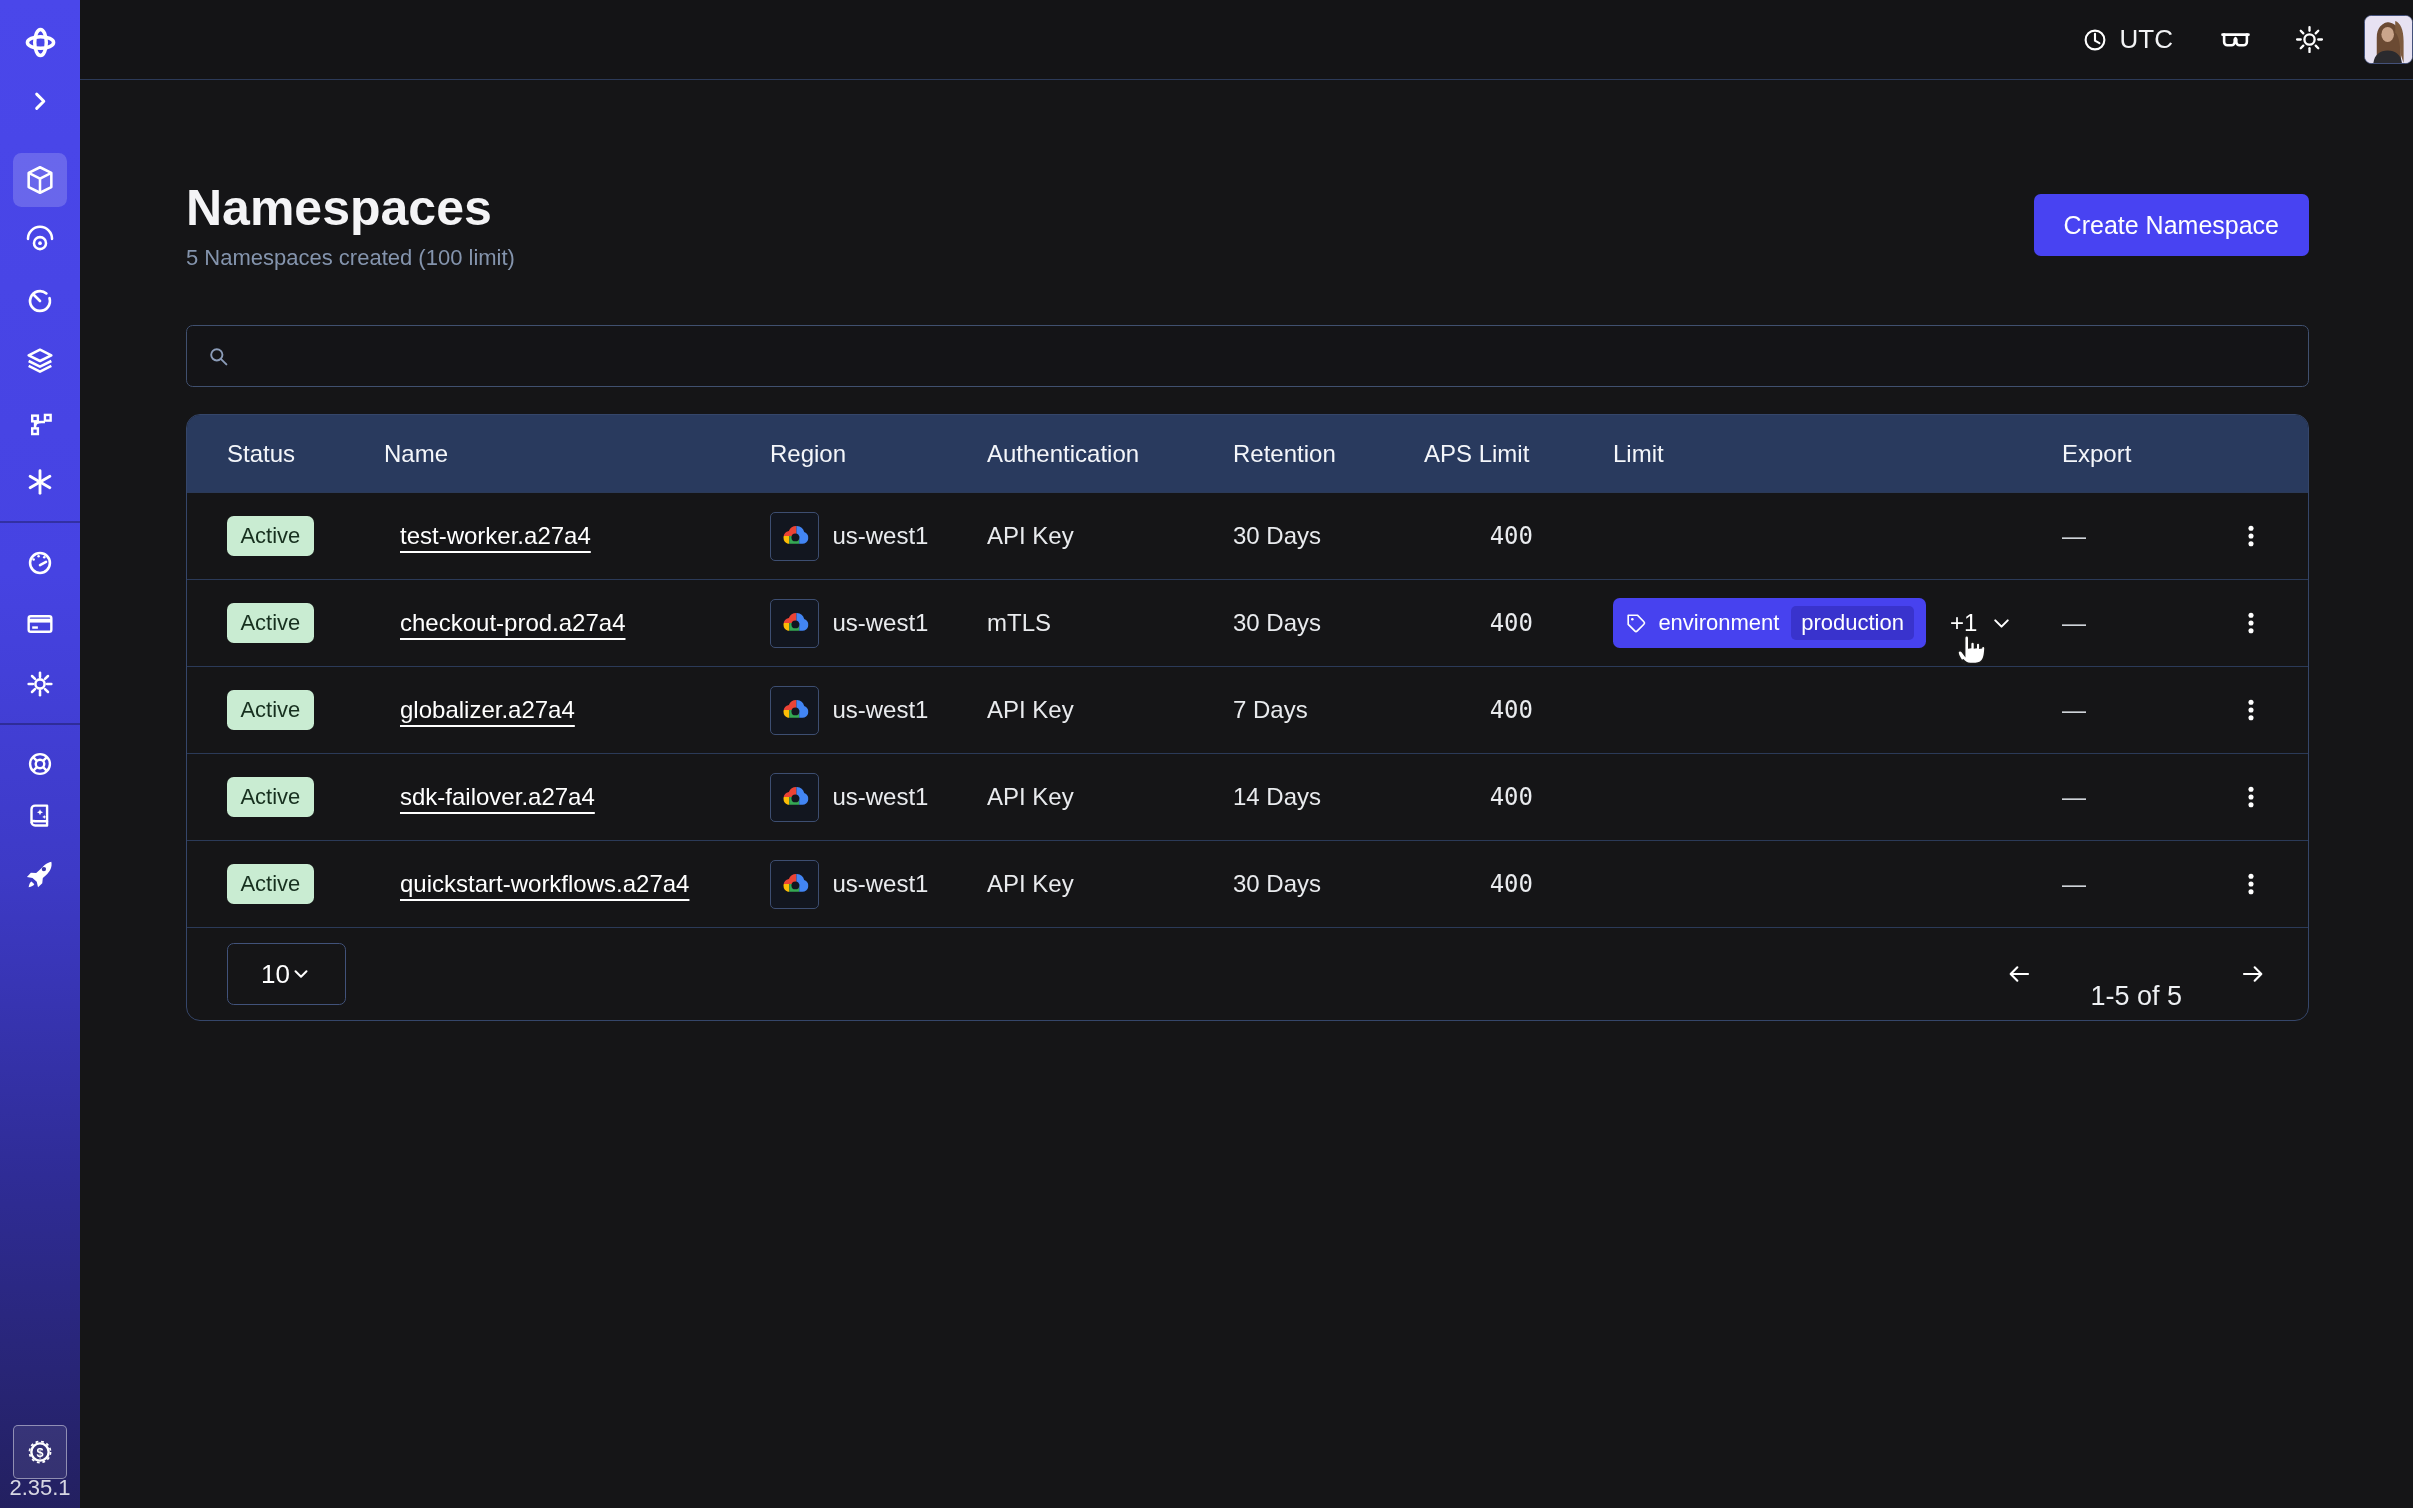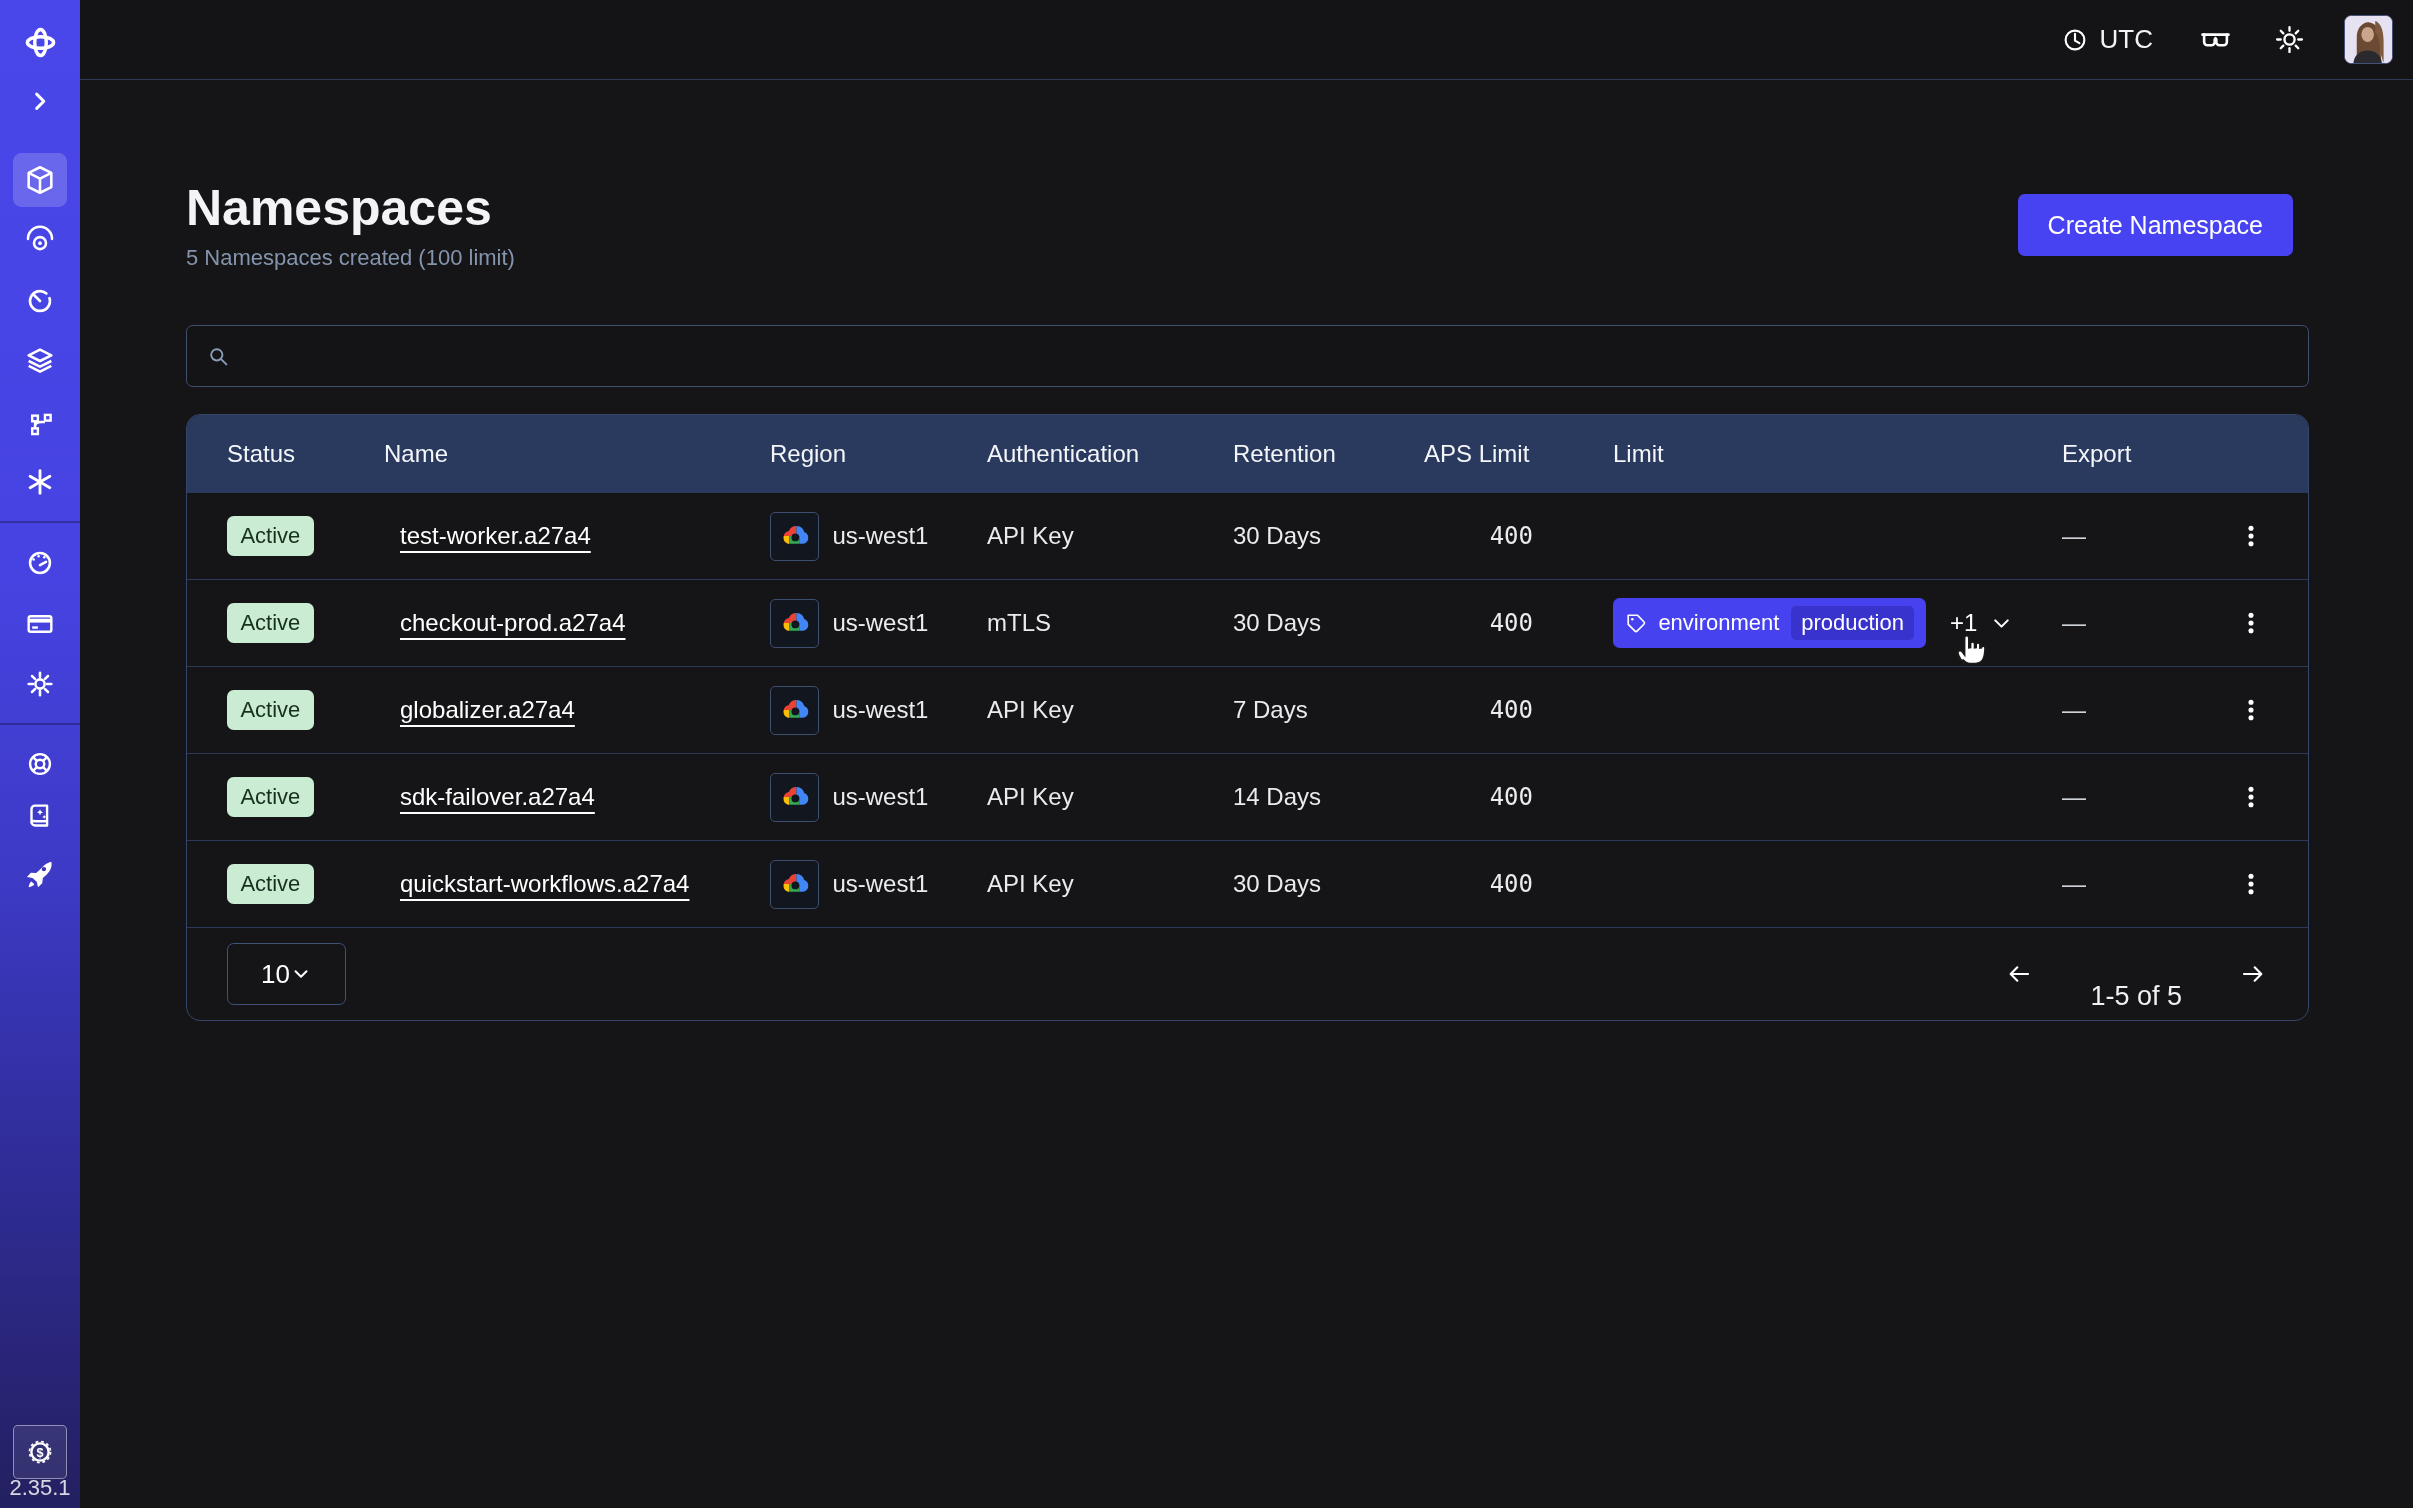--- a/index.html
+++ b/index.html
@@ -25,7 +25,7 @@
   
   .topbar{position:absolute;left:80px;top:0;right:0;height:80px;background:#141416;
         border-bottom:1.7px solid #2c3a58;display:flex;align-items:center;justify-content:flex-end;
-        gap:37px;padding-right:20px;box-sizing:border-box;}
+        gap:37px;box-sizing:border-box;}
   .tz{display:flex;align-items:center;gap:10px;background:none;border:none;cursor:pointer;
       color:#f2f3f5;font-size:26px;font-family:"Liberation Sans",sans-serif;}
   .icon-btn{background:none;border:none;padding:0;cursor:pointer;display:flex;align-items:center;}

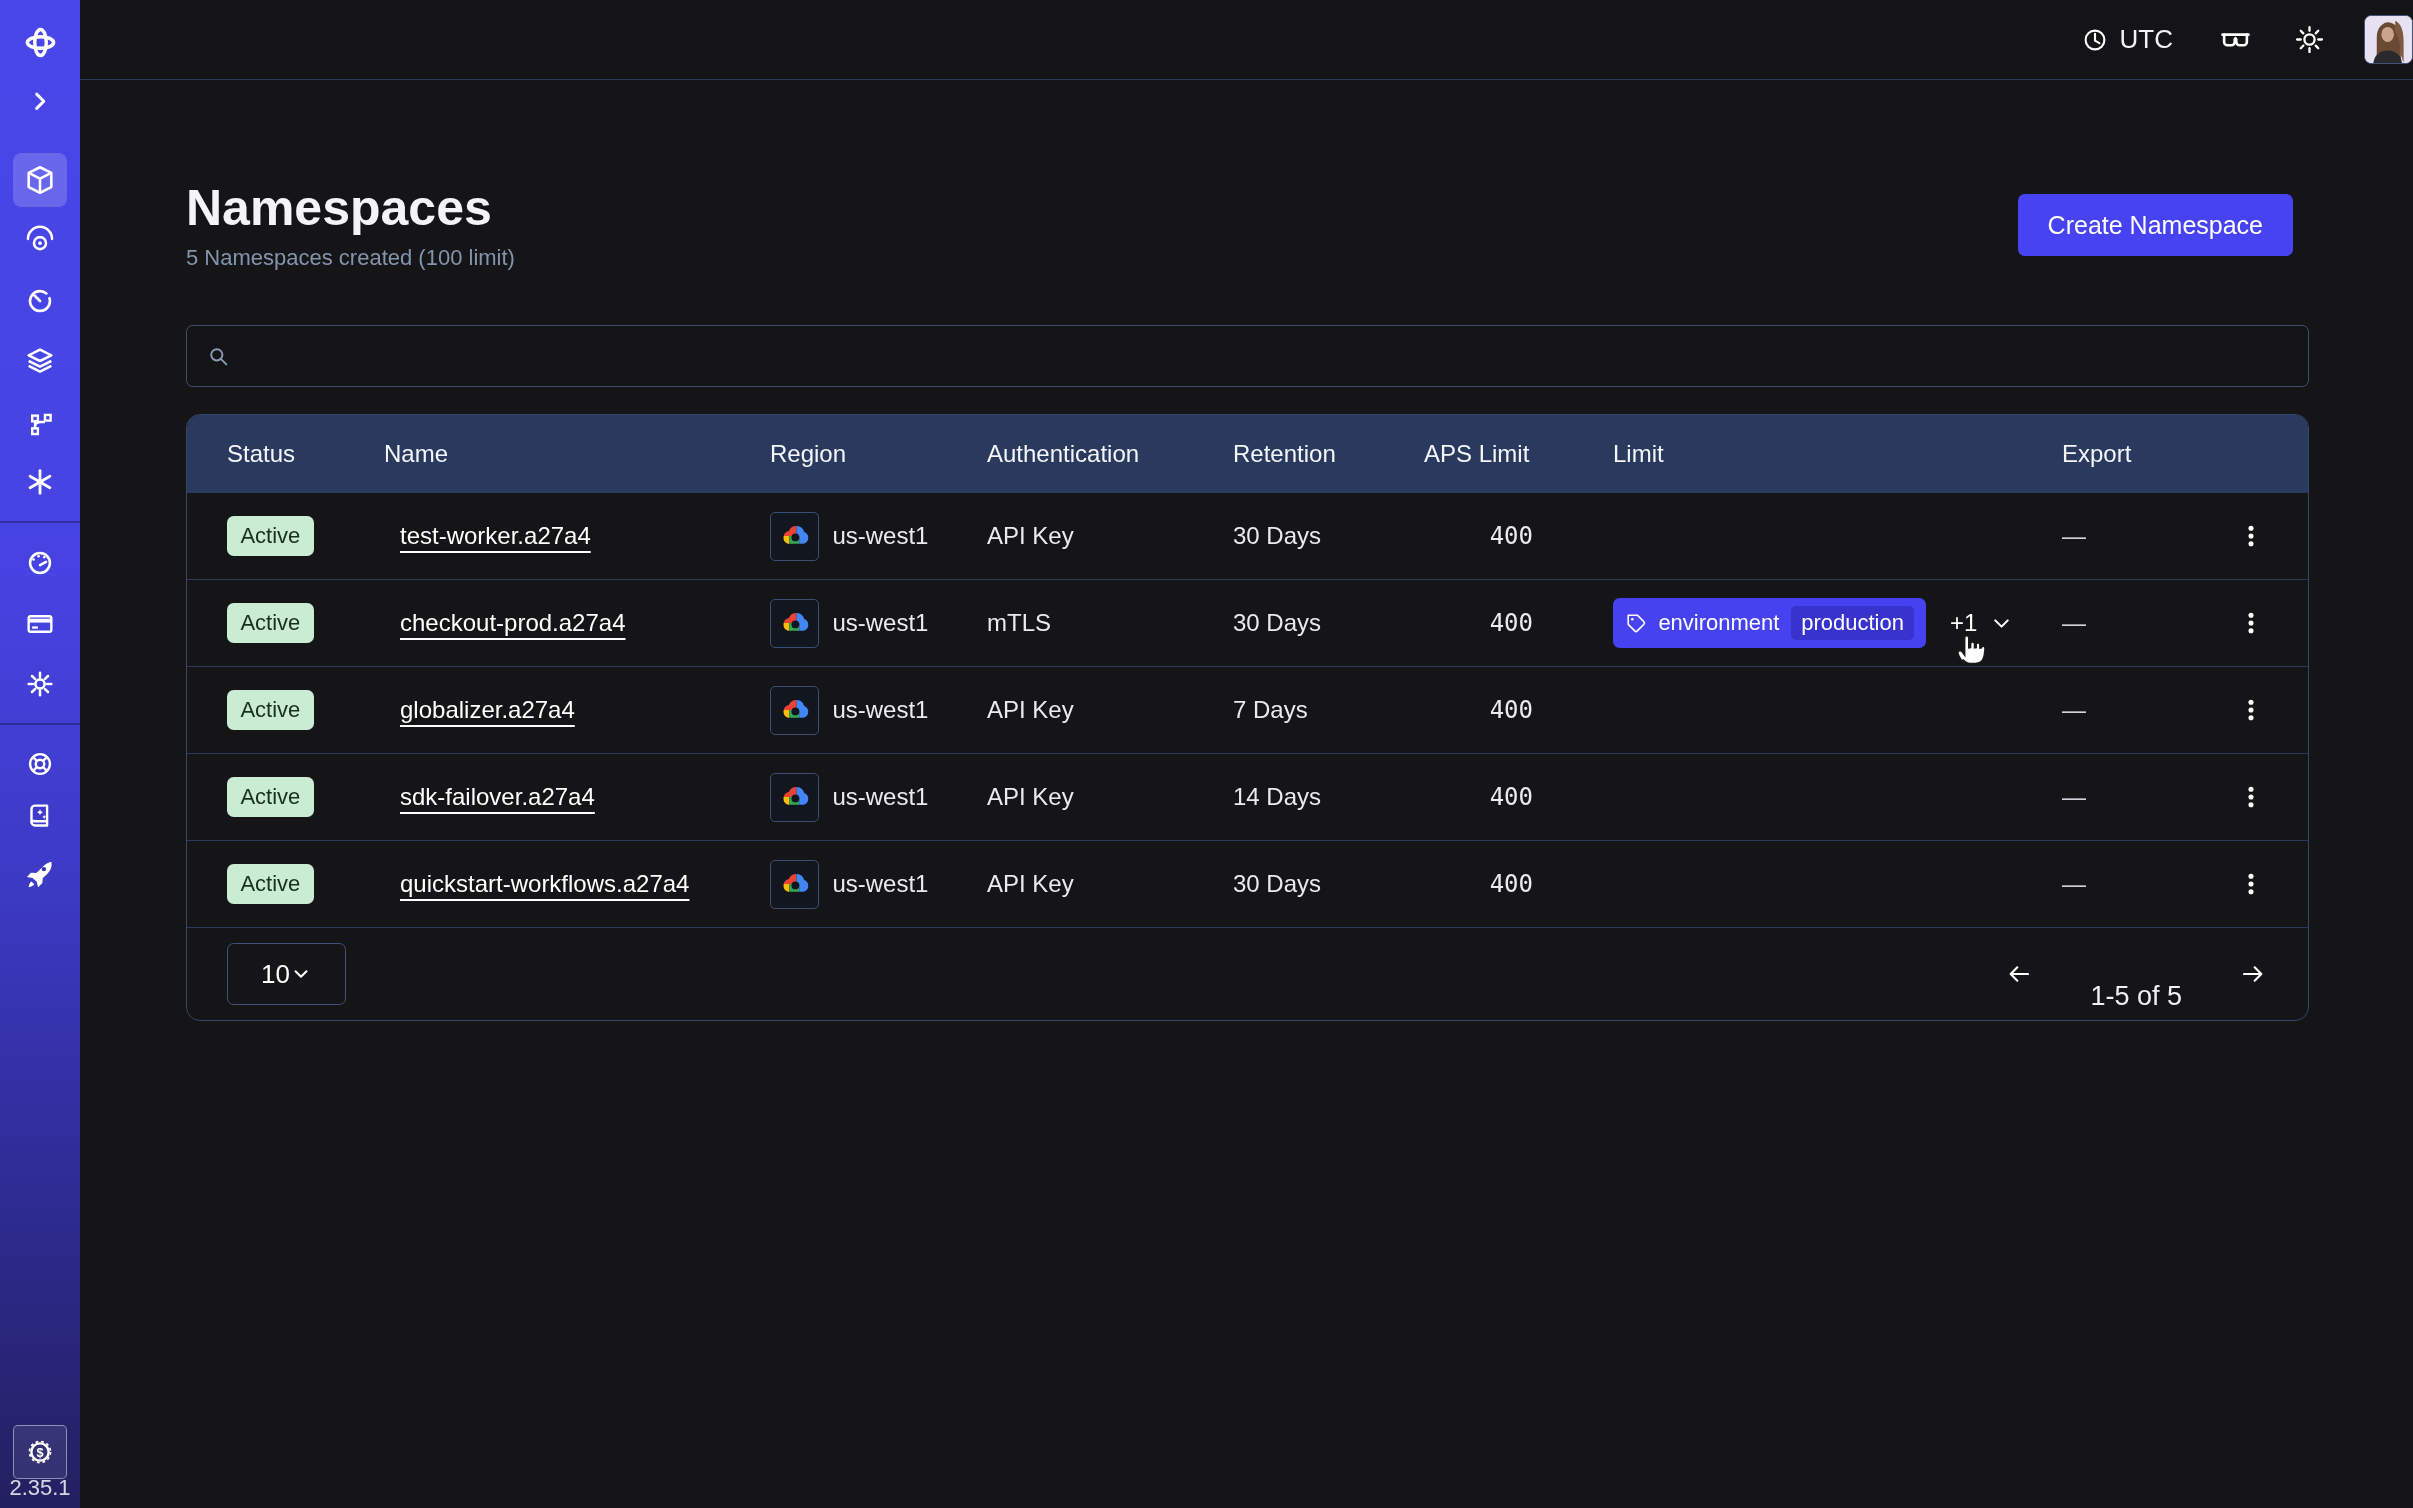--- a/index.html
+++ b/index.html
@@ -38,7 +38,7 @@
   .page-head{position:relative;margin-top:99px;}
   .page-title{margin:0;font-size:50px;line-height:54px;font-weight:600;color:#f4f4f6;}
   .page-sub{margin-top:10px;font-size:22px;color:#8494ad;}
-  .create-btn{position:absolute;right:16px;top:13.4px;height:62px;padding:0 30px;background:#4843f2;
+  .create-btn{position:absolute;right:0;top:13.4px;height:62px;padding:0 30px;background:#4843f2;
       border:none;border-radius:6.7px;color:#fff;font-size:25px;cursor:pointer;
       font-family:"Liberation Sans",sans-serif;}
 

